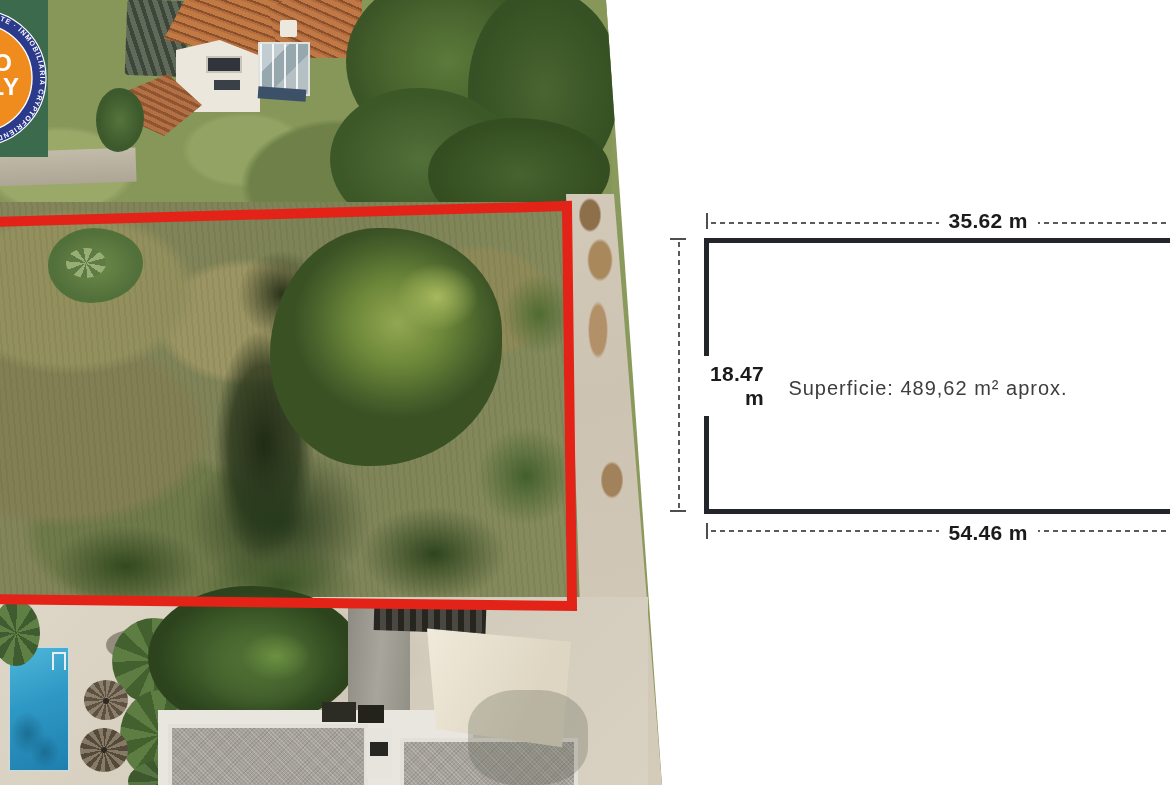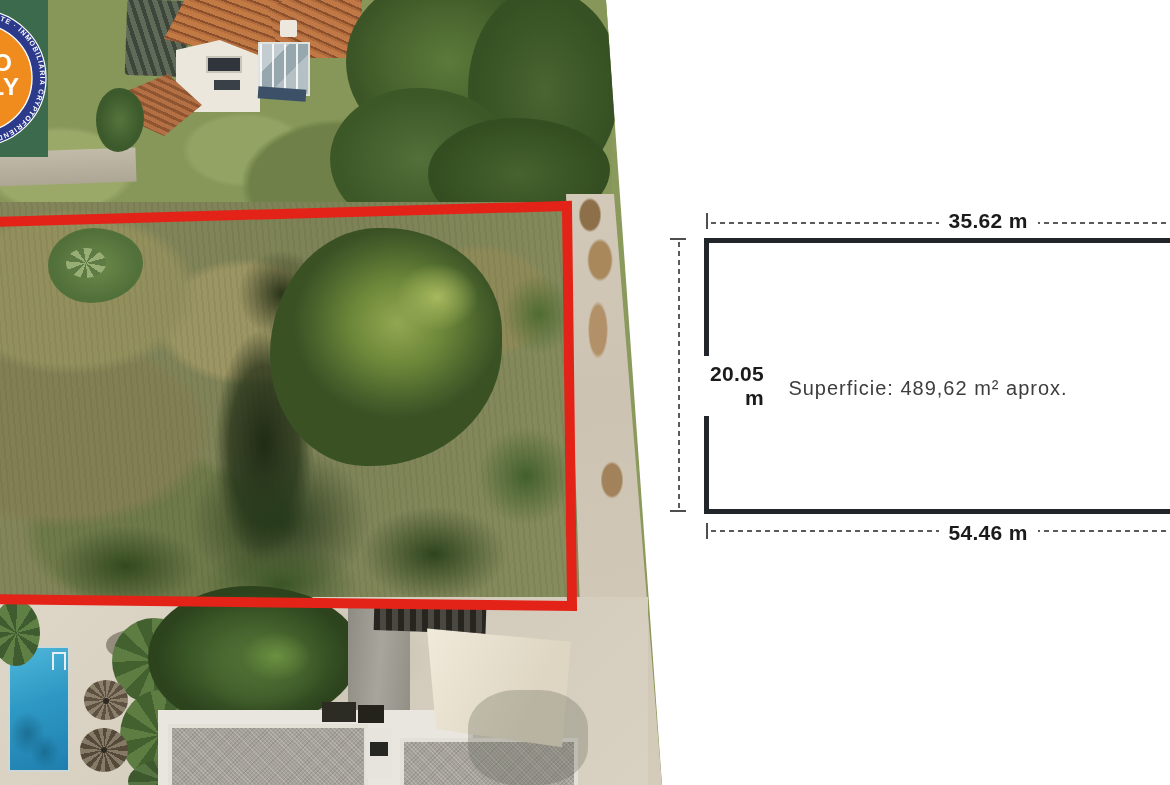--- a/index.html
+++ b/index.html
@@ -255,7 +255,7 @@
     <div class="tick tick-left-b"></div>
     <div class="dash-v line-left"></div>
     <div class="label-left">
-      <span class="dim-label">20.05 m</span>
+      <span class="dim-label">18.47 m</span>
     </div>
 
     <div class="tick tick-bot"></div>

